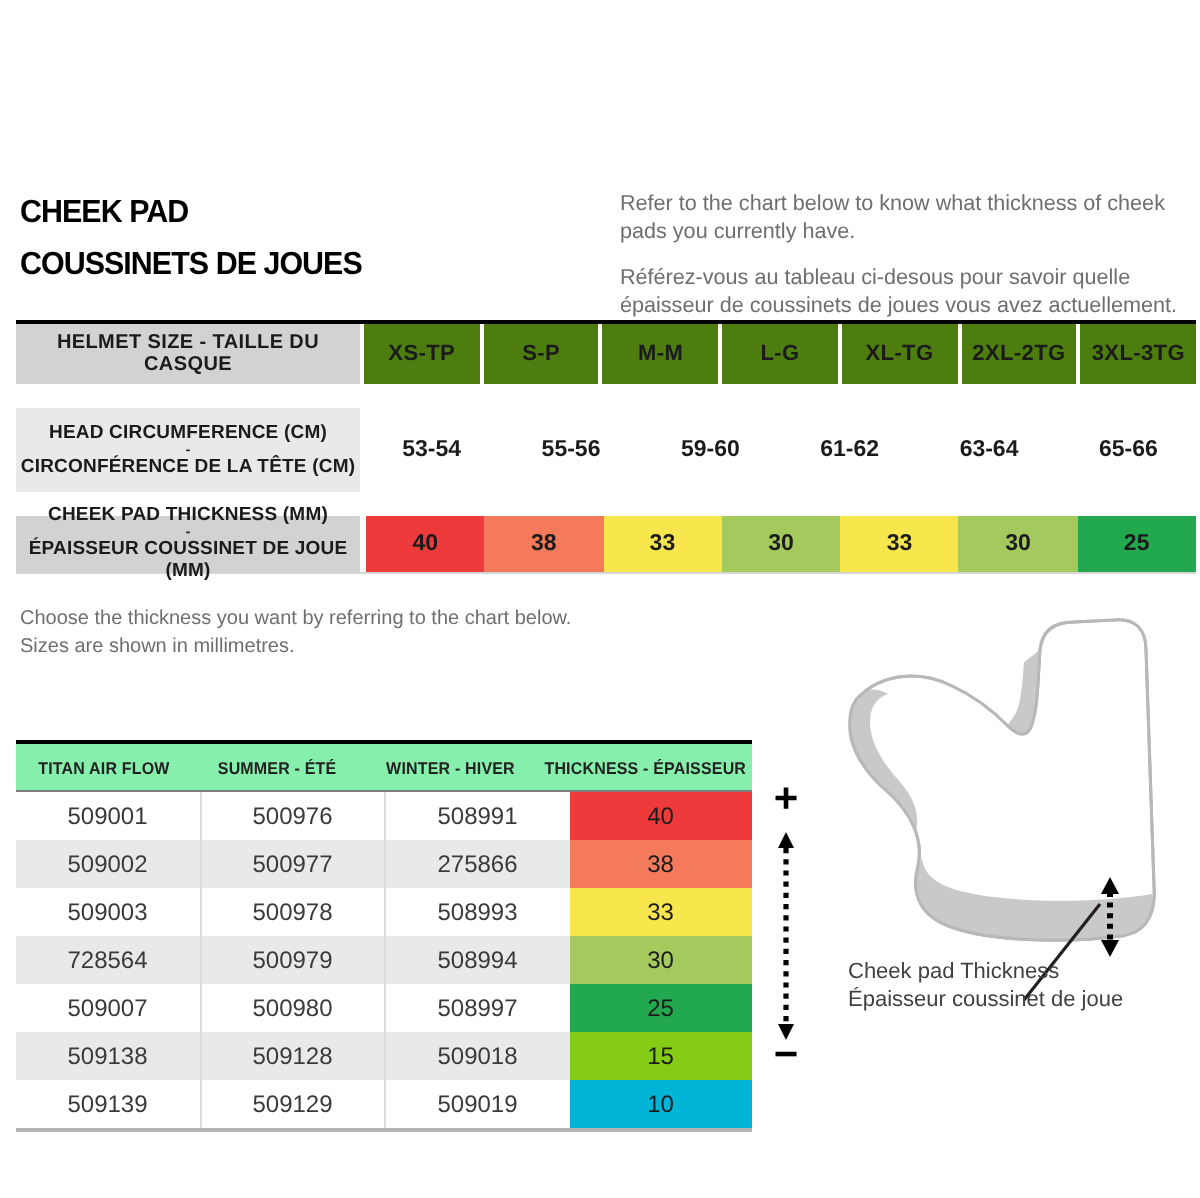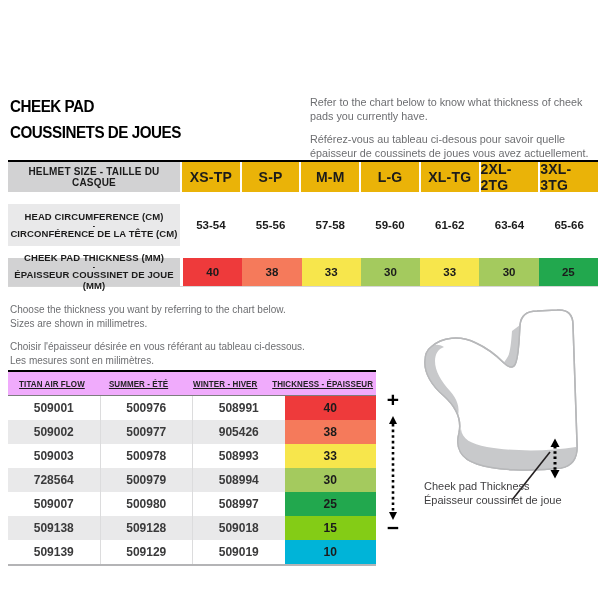--- a/index.html
+++ b/index.html
@@ -27,7 +27,7 @@
   .t1-thick .t1-cell { border-left:0; }
   .t1-thick .t1-cell:nth-child(2) { border-left:3px solid #fff; }
   .t1-head .t1-label { background:#d2d2d3; font-weight:bold; font-size:10px; letter-spacing:.2px; }
-  .t1-head .t1-cell { background:#eab308; font-weight:bold; font-size:14px; letter-spacing:.2px; }
+  .t1-head .t1-cell { background:#4d7c0f; font-weight:bold; font-size:11px; letter-spacing:.2px; }
   .t1-circ .t1-label { background:#e9e9ea; }
   .t1-circ .t1-cell { background:#fff; }
   .t1-thick .t1-label { background:#d2d2d3; }

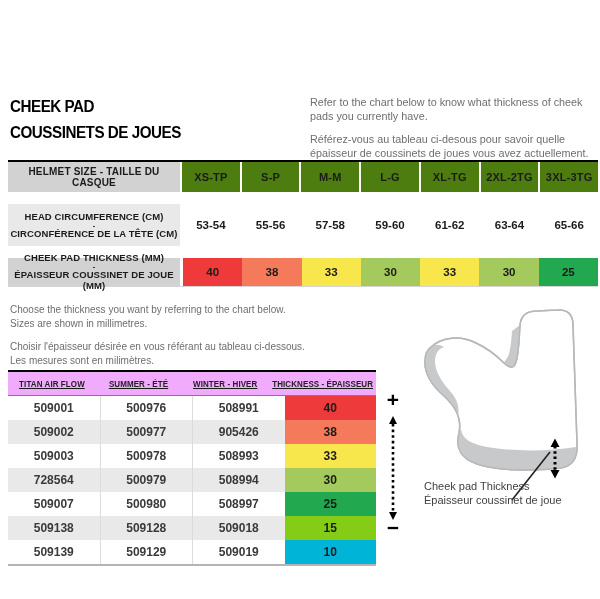--- a/index.html
+++ b/index.html
@@ -95,7 +95,6 @@
       </div>
       <div class="t1-cell t1-val">53-54</div>
       <div class="t1-cell t1-val">55-56</div>
-      <div class="t1-cell t1-val">57-58</div>
       <div class="t1-cell t1-val">59-60</div>
       <div class="t1-cell t1-val">61-62</div>
       <div class="t1-cell t1-val">63-64</div>

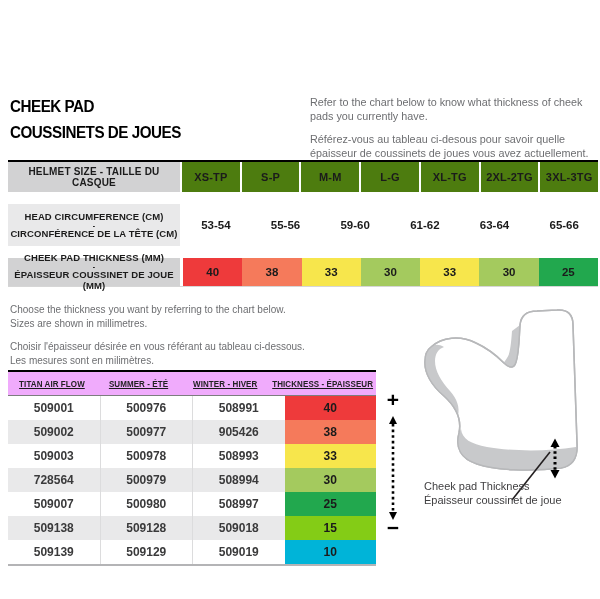--- a/index.html
+++ b/index.html
@@ -121,10 +121,6 @@
       <span>Choose the thickness you want by referring to the chart below.</span><br>
       <span>Sizes are shown in millimetres.</span>
     </p>
-    <p>
-      <span>Choisir l'épaisseur désirée en vous référant au tableau ci-dessous.</span><br>
-      <span>Les mesures sont en milimètres.</span>
-    </p>
   </div>
 
   <div class="t2">

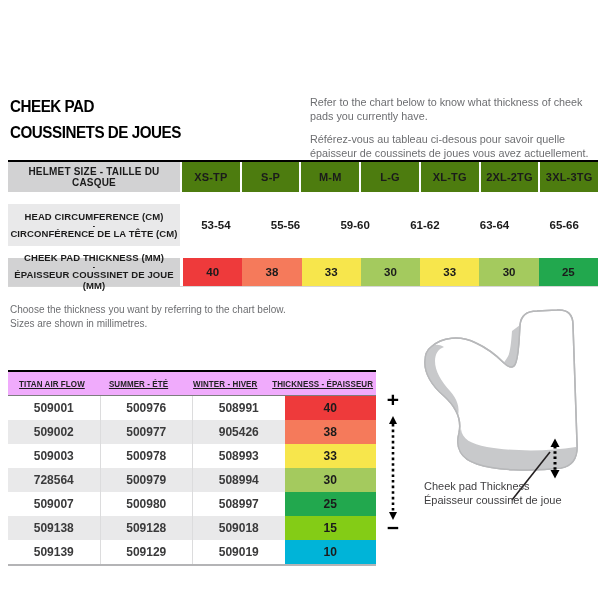--- a/index.html
+++ b/index.html
@@ -42,7 +42,7 @@
   
   .t2 { position:absolute; left:8px; top:370px; width:368px; border-top:2px solid #000; border-bottom:2px solid #b4b4b6; }
   .t2-row { display:flex; height:24px; }
-  .t2-head { background:#f0abfc; border-bottom:1px solid #7d7d7f;text-decoration:underline; }
+  .t2-head { background:#86efac; border-bottom:1px solid #7d7d7f; }
   .t2-cell { flex:1; display:flex; align-items:center; justify-content:center; }
   .t2-head .t2-cell { font-weight:bold; font-size:8.5px; letter-spacing:.1px; color:#222; }
   .cond { transform:scaleX(.94); transform-origin:center; white-space:nowrap; }

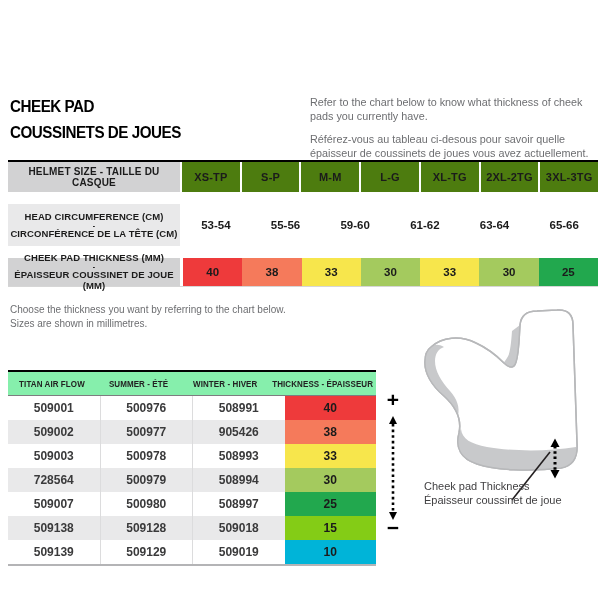--- a/index.html
+++ b/index.html
@@ -46,7 +46,7 @@
   .t2-cell { flex:1; display:flex; align-items:center; justify-content:center; }
   .t2-head .t2-cell { font-weight:bold; font-size:8.5px; letter-spacing:.1px; color:#222; }
   .cond { transform:scaleX(.94); transform-origin:center; white-space:nowrap; }
-  .t2-row.data .t2-cell { font-weight:bold; font-size:12px; color:#3a3a3b; }
+  .t2-row.data .t2-cell { font-weight:normal; font-size:12px; color:#3a3a3b; }
   .t2-row.data .t2-cell + .t2-cell { border-left:1px solid #dcdcdd; }
   .t2-row.data .t2-cell.colored { border-left:none; color:#1b1b1b; }
   .t2-row.alt .pc { background:#e9e9ea; }

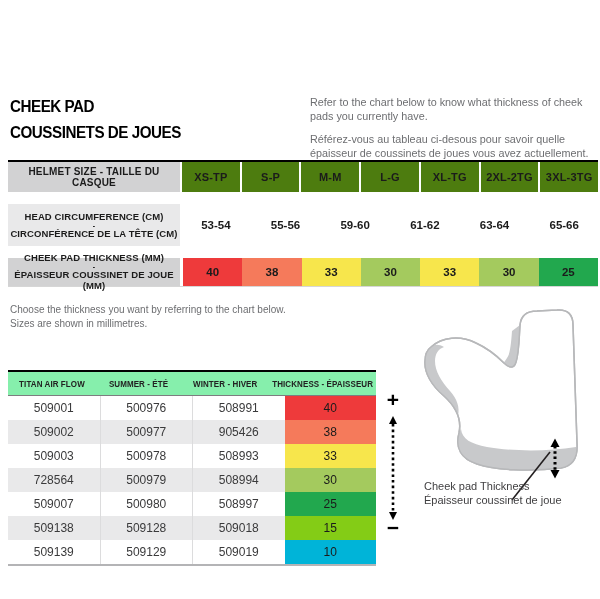--- a/index.html
+++ b/index.html
@@ -147,7 +147,7 @@
     <div class="t2-row data alt">
       <div class="t2-cell pc">509002</div>
       <div class="t2-cell pc">500977</div>
-      <div class="t2-cell pc">905426</div>
+      <div class="t2-cell pc">275866</div>
       <div class="t2-cell colored" style="background: rgb(245, 122, 91);">38</div>
     </div>
     <div class="t2-row data">

